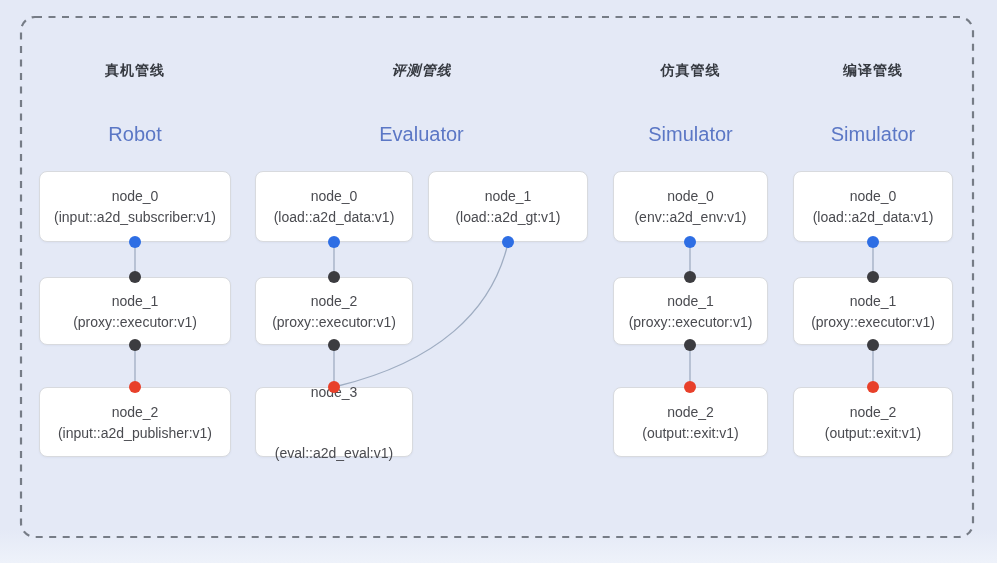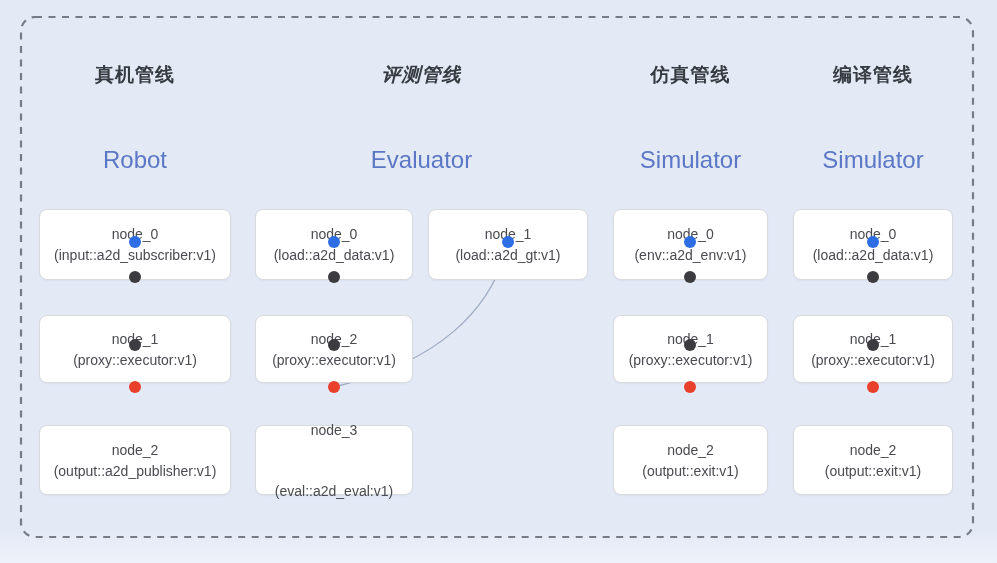--- a/index.html
+++ b/index.html
@@ -12,7 +12,7 @@
   }
   svg.layer{position:absolute;left:0;top:0;z-index:0;}
   .col-title{position:absolute;text-align:center;z-index:2;}
-  .col-title.zh{top:62px;height:28px;font-size:19px;font-weight:bold;color:#363a41;letter-spacing:1px;}
+  .col-title.zh{top:62px;height:28px;font-size:14px;font-weight:bold;color:#363a41;letter-spacing:1px;}
   .col-title.en{top:123px;height:28px;font-size:24px;color:#5b77c5;margin-top:23px;}
   .node{
     position:absolute;z-index:2;

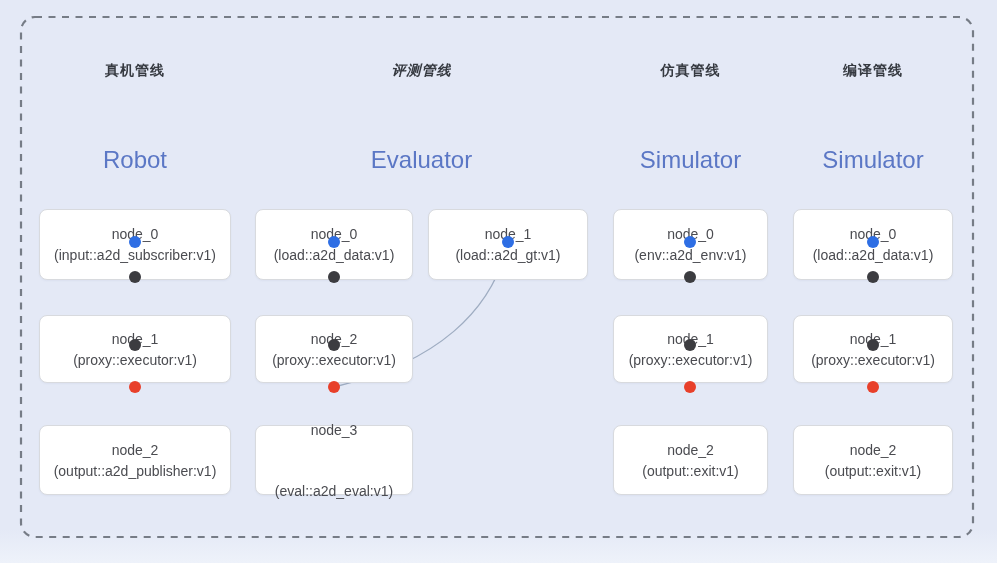--- a/index.html
+++ b/index.html
@@ -13,7 +13,7 @@
   svg.layer{position:absolute;left:0;top:0;z-index:0;}
   .col-title{position:absolute;text-align:center;z-index:2;}
   .col-title.zh{top:62px;height:28px;font-size:14px;font-weight:bold;color:#363a41;letter-spacing:1px;}
-  .col-title.en{top:123px;height:28px;font-size:24px;color:#5b77c5;margin-top:23px;}
+  .col-title.en{top:123px;height:28px;font-size:20px;color:#5b77c5;}
   .node{
     position:absolute;z-index:2;
     background:#ffffff;

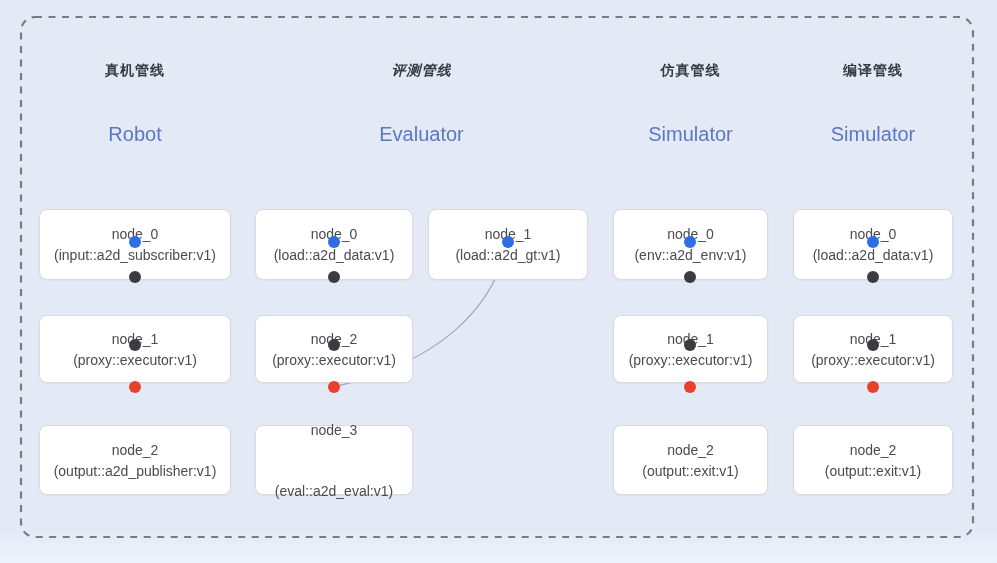--- a/index.html
+++ b/index.html
@@ -23,7 +23,6 @@
     display:flex;flex-direction:column;align-items:center;justify-content:center;
     box-sizing:border-box;
     color:#4a4b50;
-    margin-top:38px;
   }
   .node .nname{font-size:14px;line-height:21px;}
   .node .ntype{font-size:14px;line-height:20px;}

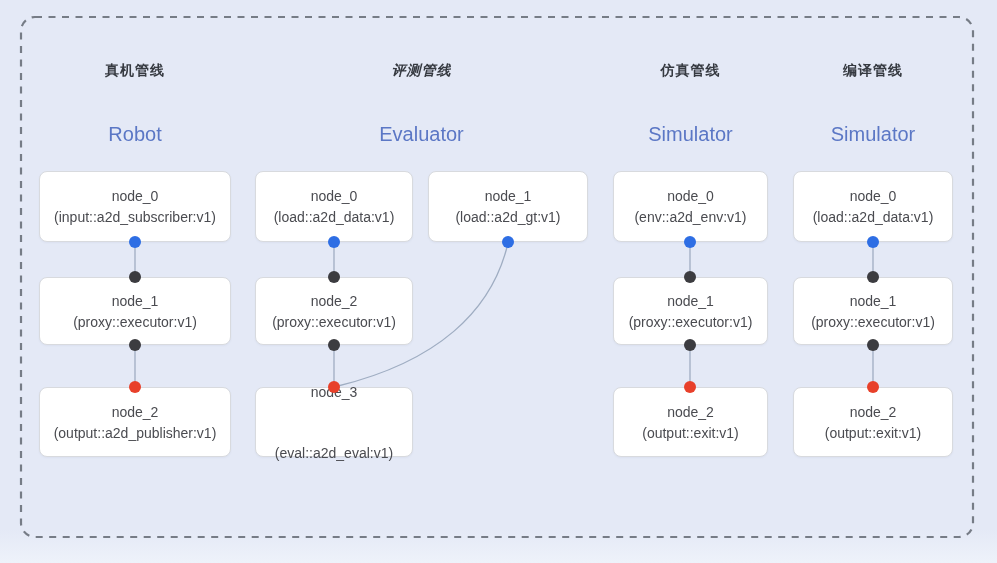--- a/index.html
+++ b/index.html
@@ -71,7 +71,7 @@
   </div>
   <div class="node" style="left:39px;top:387px;width:192px;height:70px;">
     <div class="nname">node_2</div>
-    <div class="ntype">(output::a2d_publisher:v1)</div>
+    <div class="ntype">(input::a2d_publisher:v1)</div>
   </div>
 
   <div class="node" style="left:255px;top:171px;width:158px;height:71px;">

